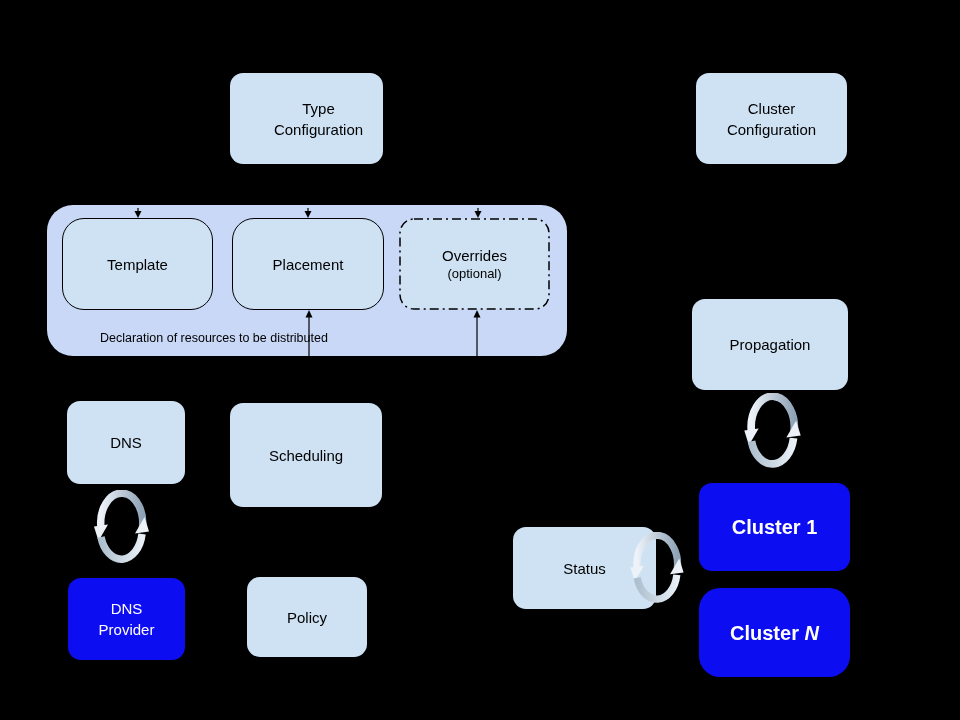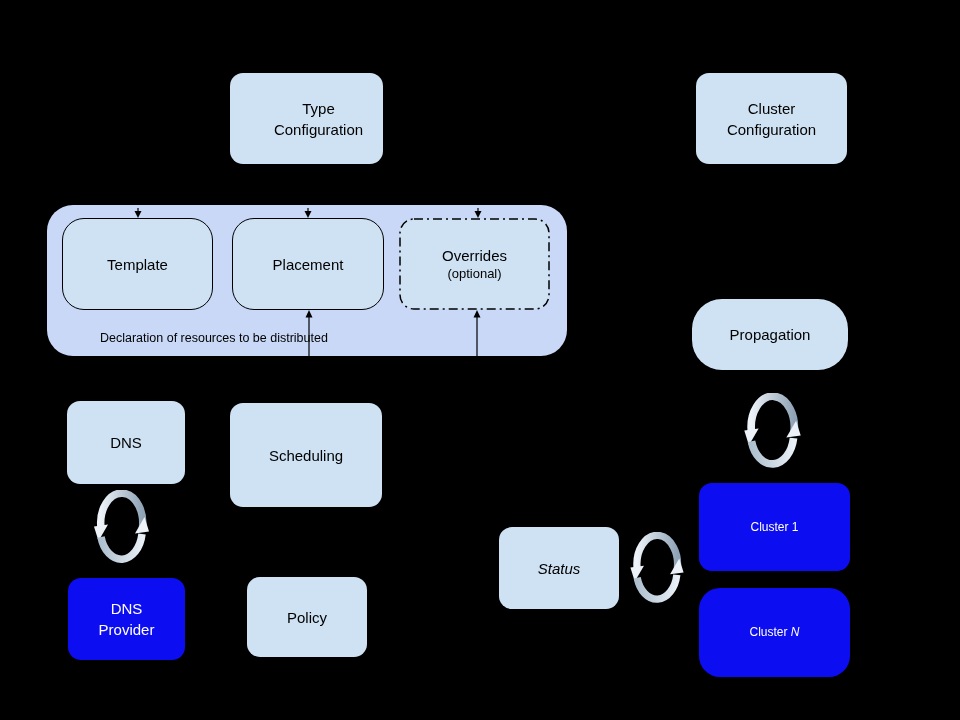--- a/index.html
+++ b/index.html
@@ -109,7 +109,7 @@
 
   <div class="node" style="left:247px; top:577px; width:120px; height:80px;">Policy</div>
 
-  <div class="node" style="left:692px; top:299px; width:156px; height:71px;border-radius:30px;">Propagation</div>
+  <div class="node" style="left:692px; top:299px; width:156px; height:91px;">Propagation</div>
 
   <div class="node" style="left:499px; top:527px; width:120px; height:82px;font-style:italic;">Status</div>
 

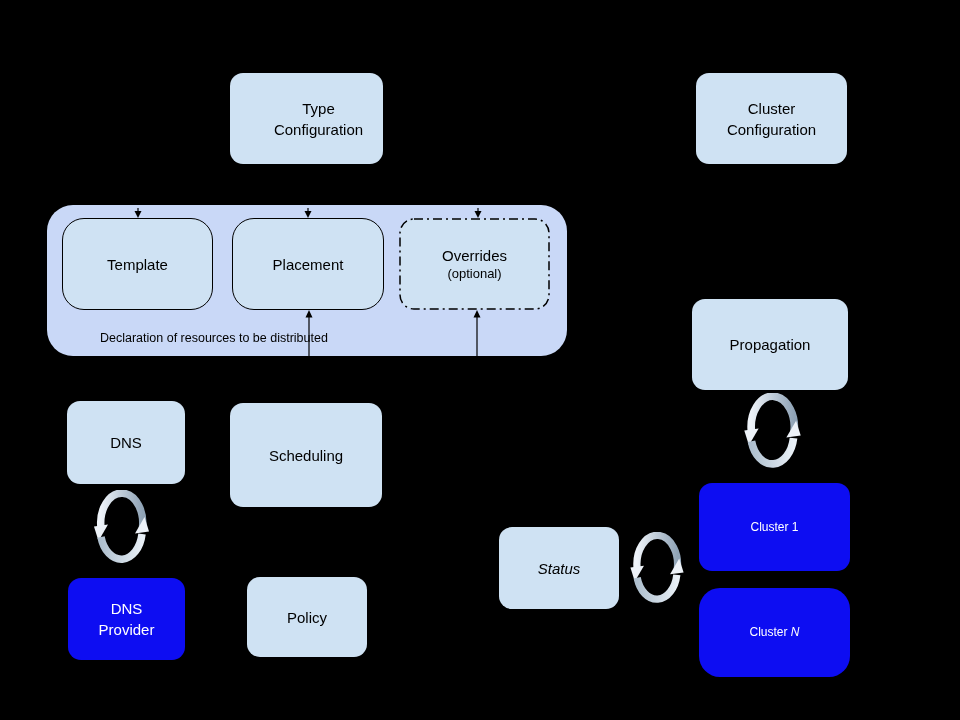--- a/index.html
+++ b/index.html
@@ -27,7 +27,7 @@
     color: var(--text-light, #fff);
   }
   .node.outlined { border: 1px solid #000; border-radius: 22px; }
-  .node .bold16 { font-weight: normal; font-size: 12px; }
+  .node .bold16 { font-weight: bold; font-size: 20px; }
   .container-group {
     position: absolute;
     background: var(--container-fill, #c9d8f7);

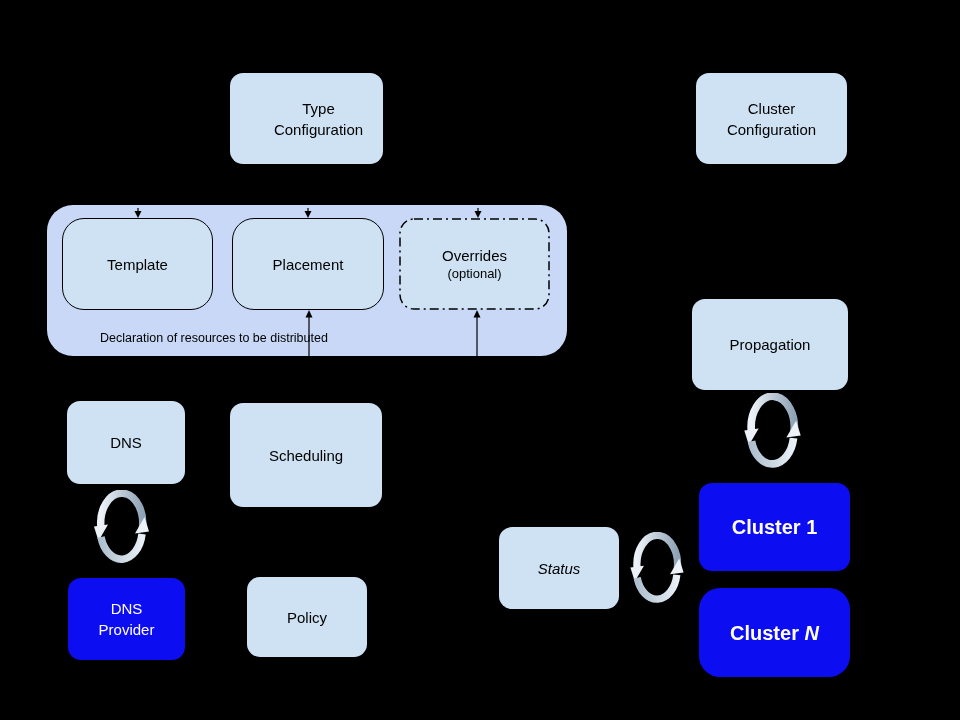--- a/index.html
+++ b/index.html
@@ -111,7 +111,7 @@
 
   <div class="node" style="left:692px; top:299px; width:156px; height:91px;">Propagation</div>
 
-  <div class="node" style="left:499px; top:527px; width:120px; height:82px;font-style:italic;">Status</div>
+  <div class="node" style="left:513px; top:527px; width:143px; height:82px;">Status</div>
 
   <div class="node blue" style="left:699px; top:483px; width:151px; height:88px;">
     <span class="bold16">Cluster 1</span>

